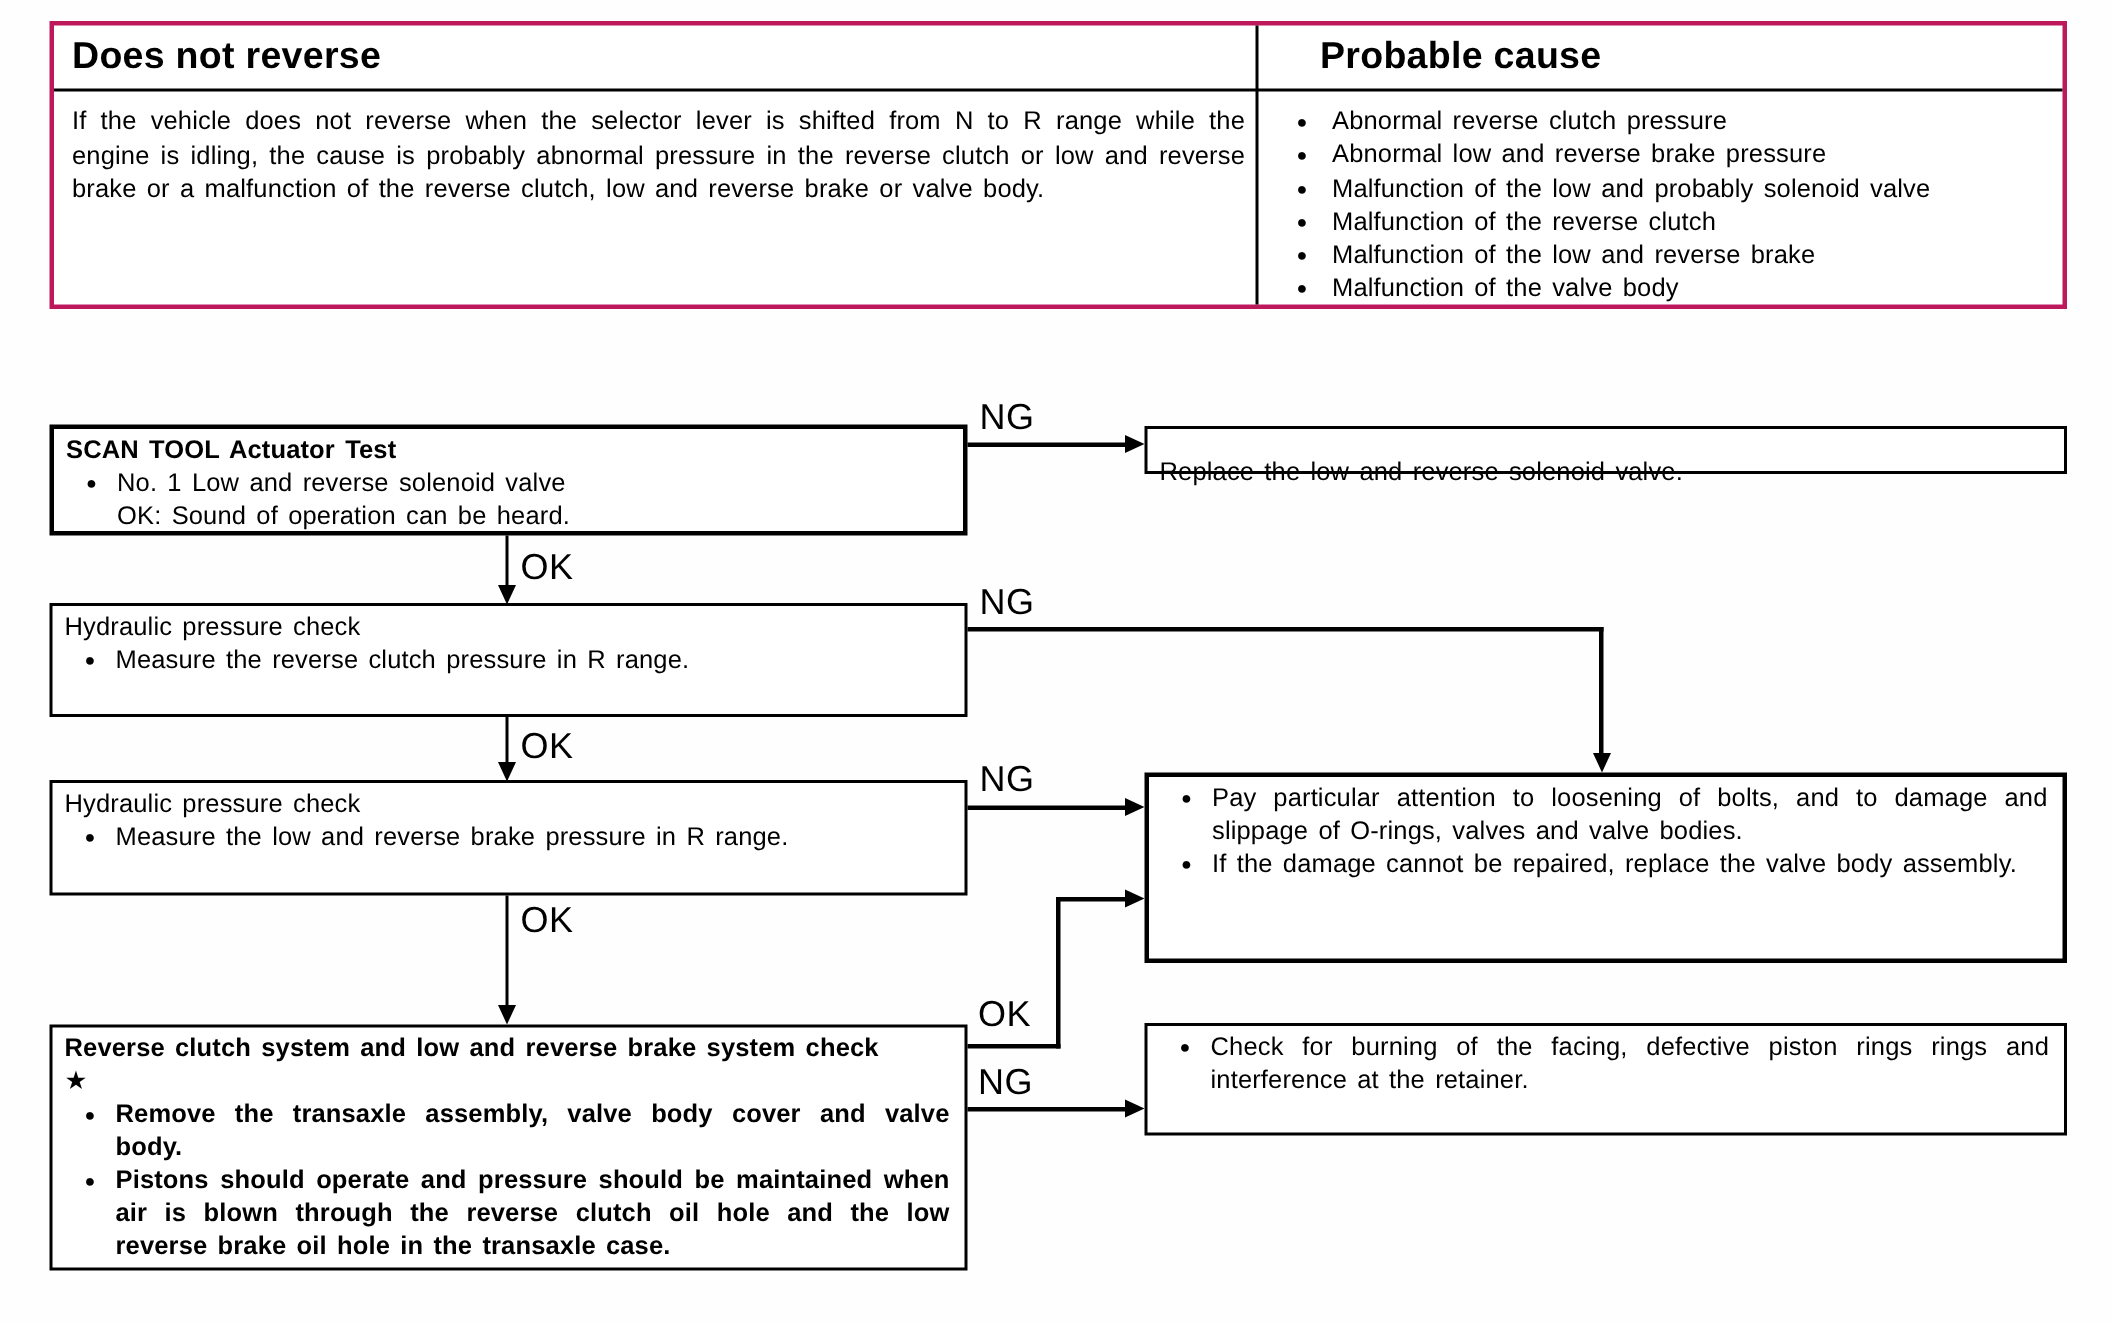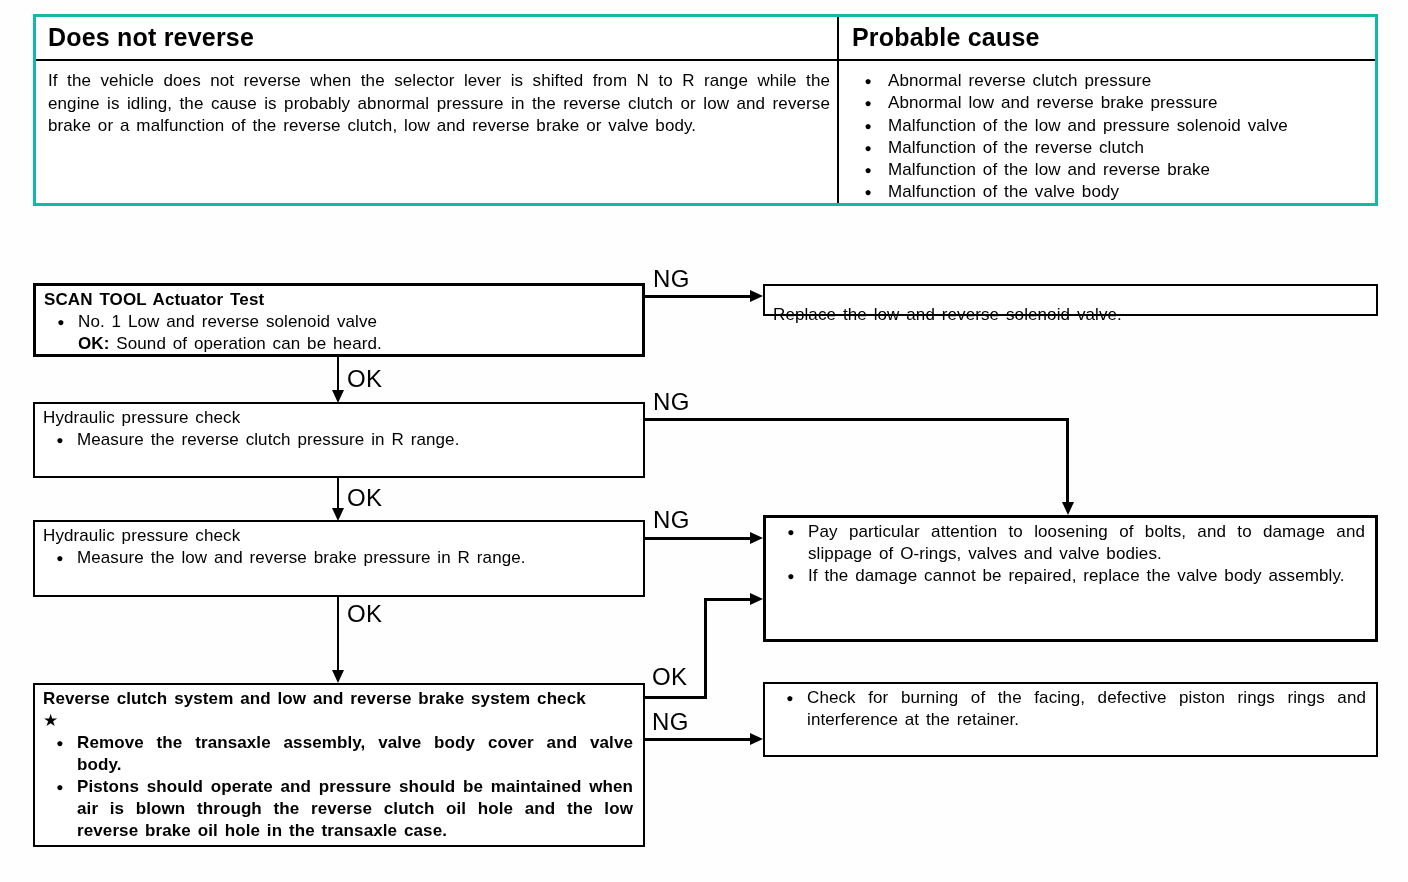--- a/index.html
+++ b/index.html
@@ -11,7 +11,7 @@
   
   .sym-table{
     position:absolute;left:33px;top:14px;width:1345px;height:192px;
-    border:3px solid #14b8a6;box-sizing:border-box;background:#fff;
+    border:3px solid #be185d;box-sizing:border-box;background:#fff;
   }
   .t-divider{position:absolute;left:801px;top:0;bottom:0;width:2px;background:#000;}
   .t-headline{position:absolute;left:0;right:0;top:42px;height:2px;background:#000;}

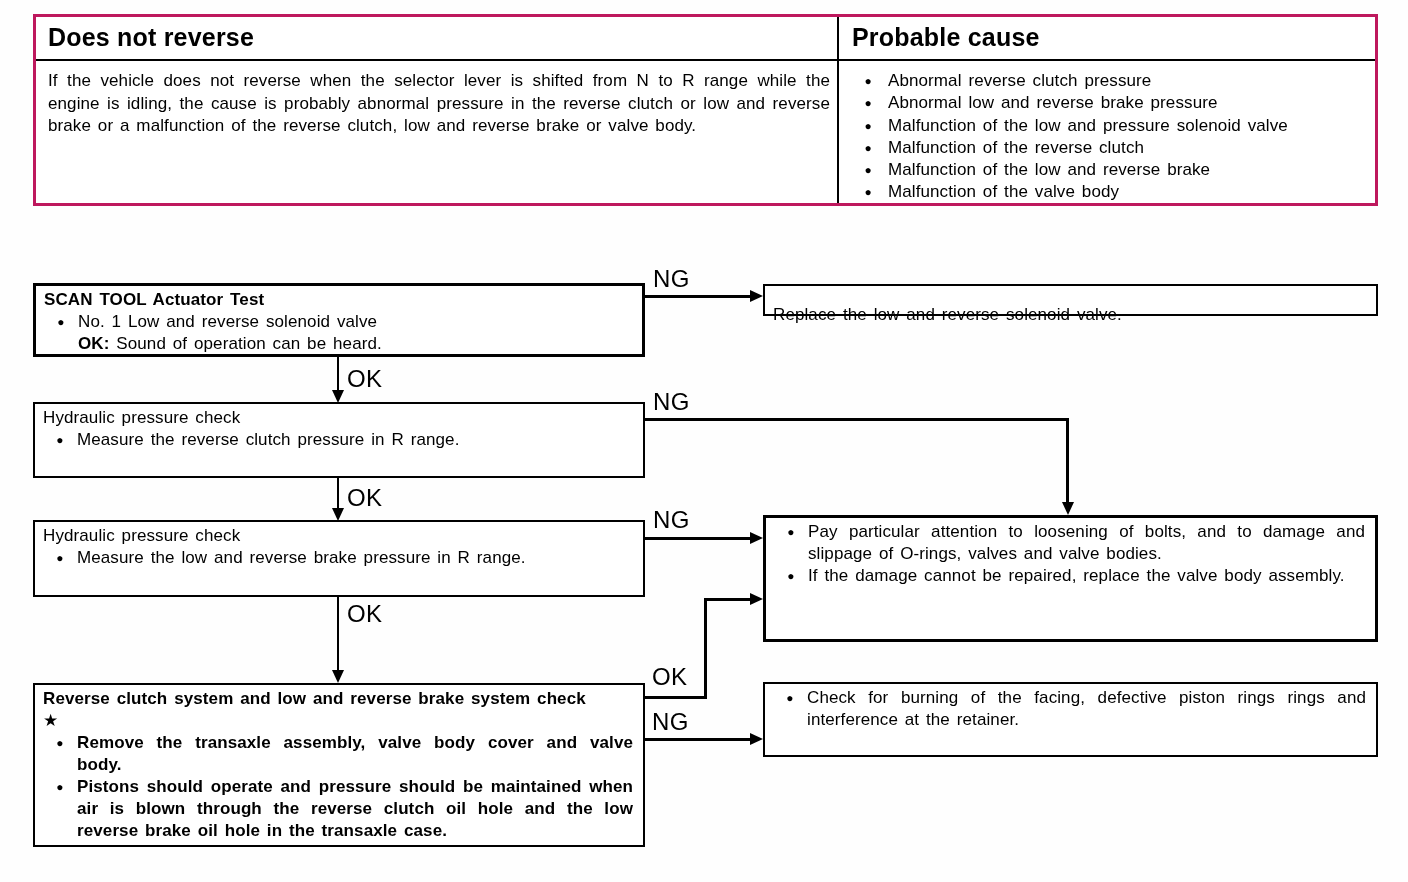--- a/index.html
+++ b/index.html
@@ -19,7 +19,7 @@
     position:absolute;top:6px;font-size:25px;font-weight:bold;letter-spacing:0.2px;
   }
   .t-head.left{left:12px;}
-  .t-head.right{left:816px;}
+  .t-head.right{left:844px;}
   .t-body-left{
     position:absolute;left:12px;top:53px;width:782px;
     font-size:17px;line-height:22.5px;text-align:justify;letter-spacing:0.1px;word-spacing:2px;

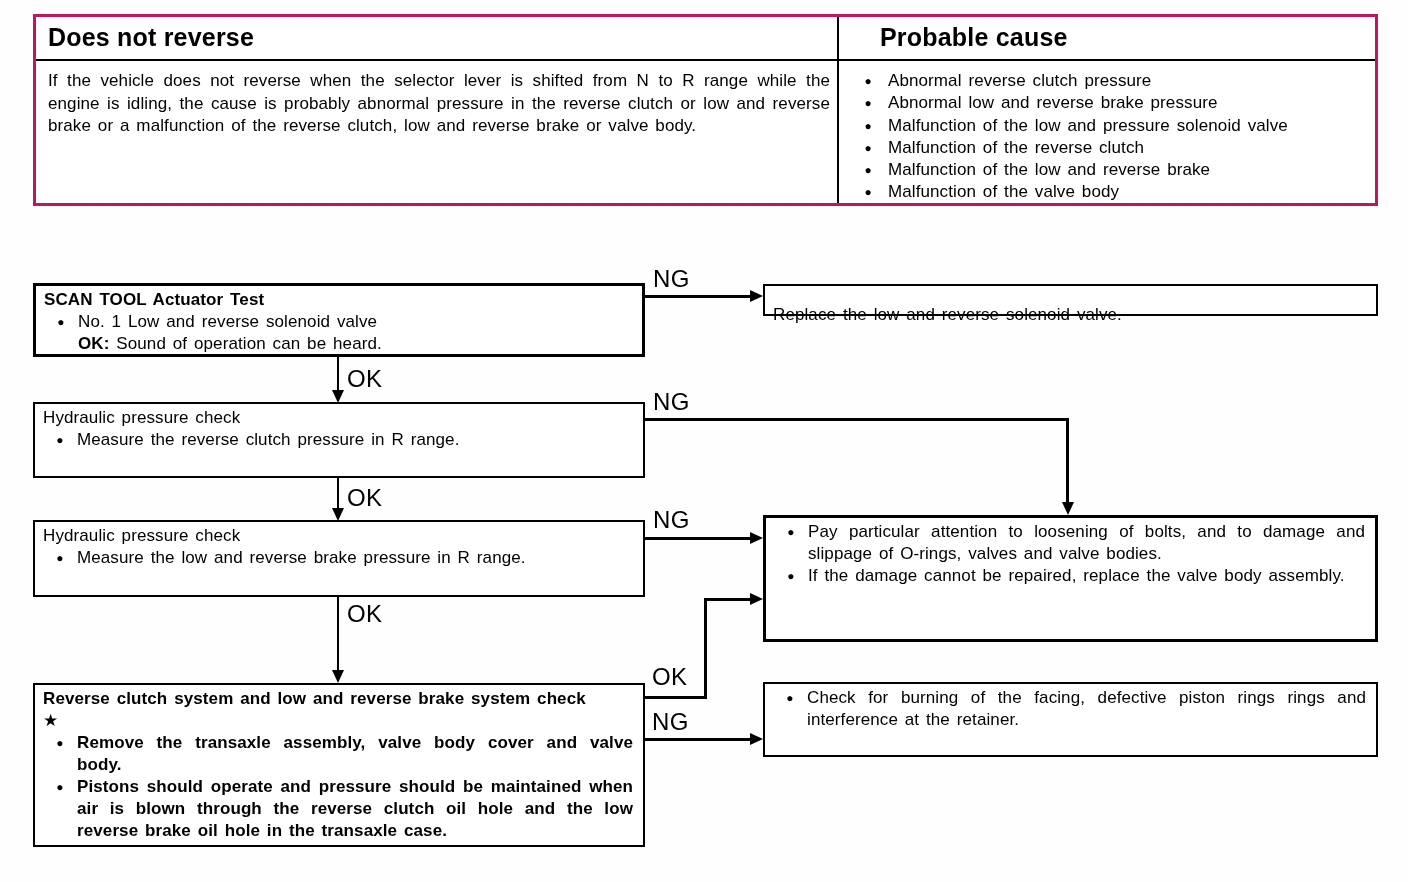--- a/index.html
+++ b/index.html
@@ -70,7 +70,7 @@
       </div>
       <div class="cause-row">
         <span class="cause-dot">●</span>
-        <span class="cause-text">Malfunction of the low and pressure solenoid valve</span>
+        <span class="cause-text">Malfunction of the low and probably solenoid valve</span>
       </div>
       <div class="cause-row">
         <span class="cause-dot">●</span>

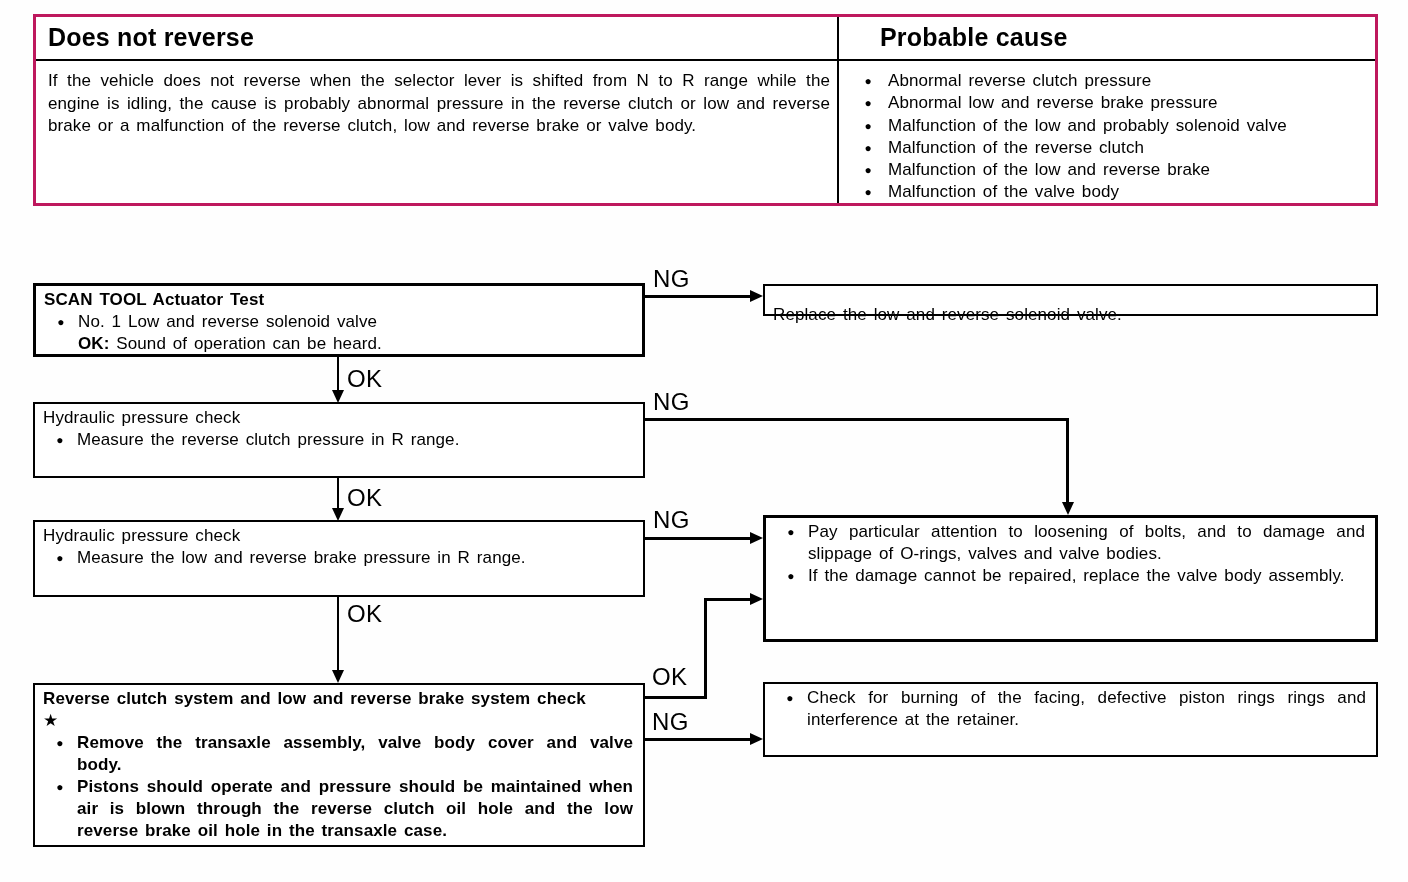--- a/index.html
+++ b/index.html
@@ -40,7 +40,7 @@
   .b-dot{flex:0 0 34px;text-align:center;font-size:12px;line-height:22px;}
   .b-text{flex:1;text-align:justify;}
   .ok-line{margin-left:34px;}
-  .ok-line .bold{font-weight:bold;}
+  .ok-line .bold{font-weight:normal;}
   .star-line{line-height:22px;}
   
   .hline,.vline{position:absolute;background:#000;}

